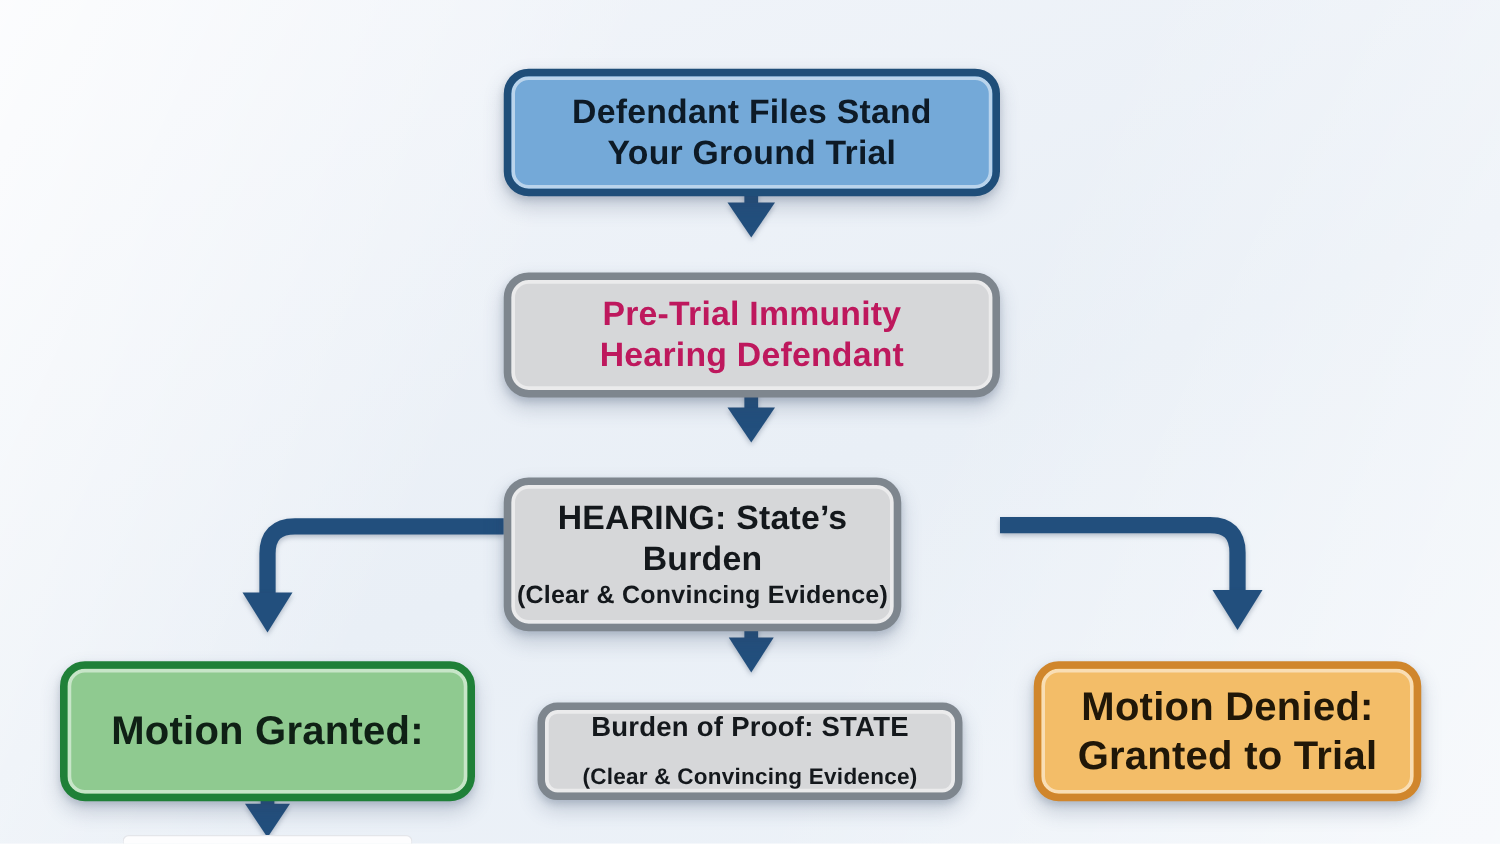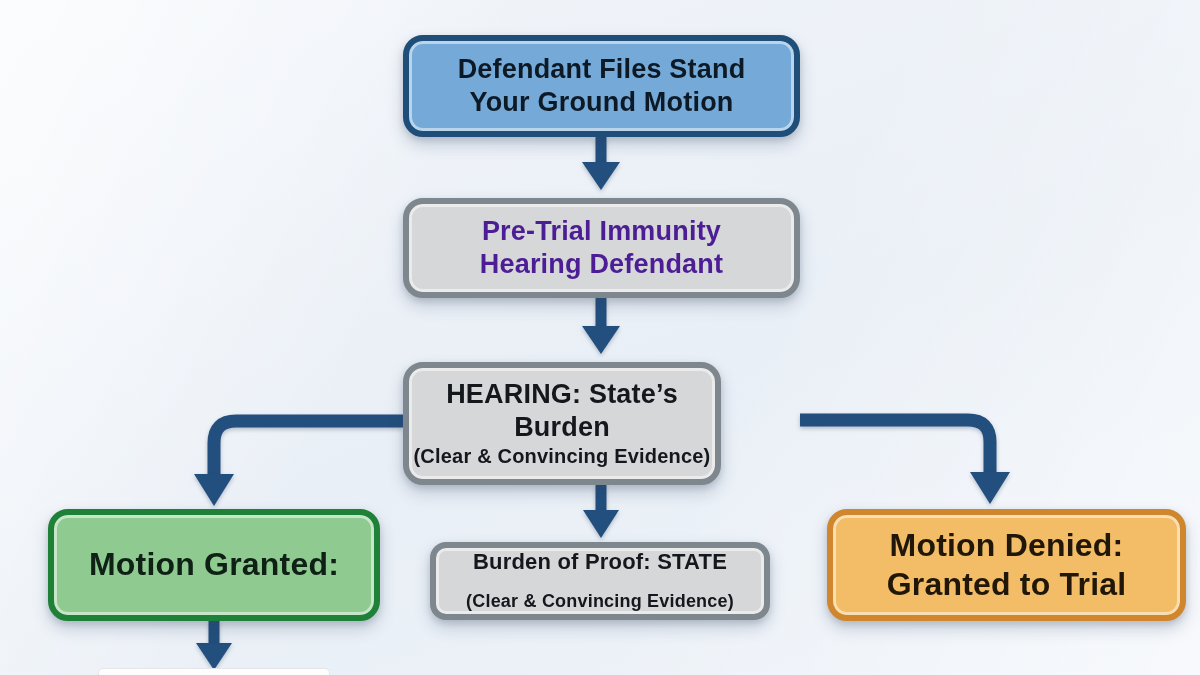--- a/index.html
+++ b/index.html
@@ -51,6 +51,7 @@
       inset 0 0 0 3px rgba(255,255,255,0.5),
       0 8px 16px rgba(50,70,100,0.22),
       0 3px 6px rgba(50,70,100,0.18);
+    margin-top: 20px;
   }
   .node .ln-lg { font-size: 27px; }
   .node .ln-xl { font-size: 32px; }

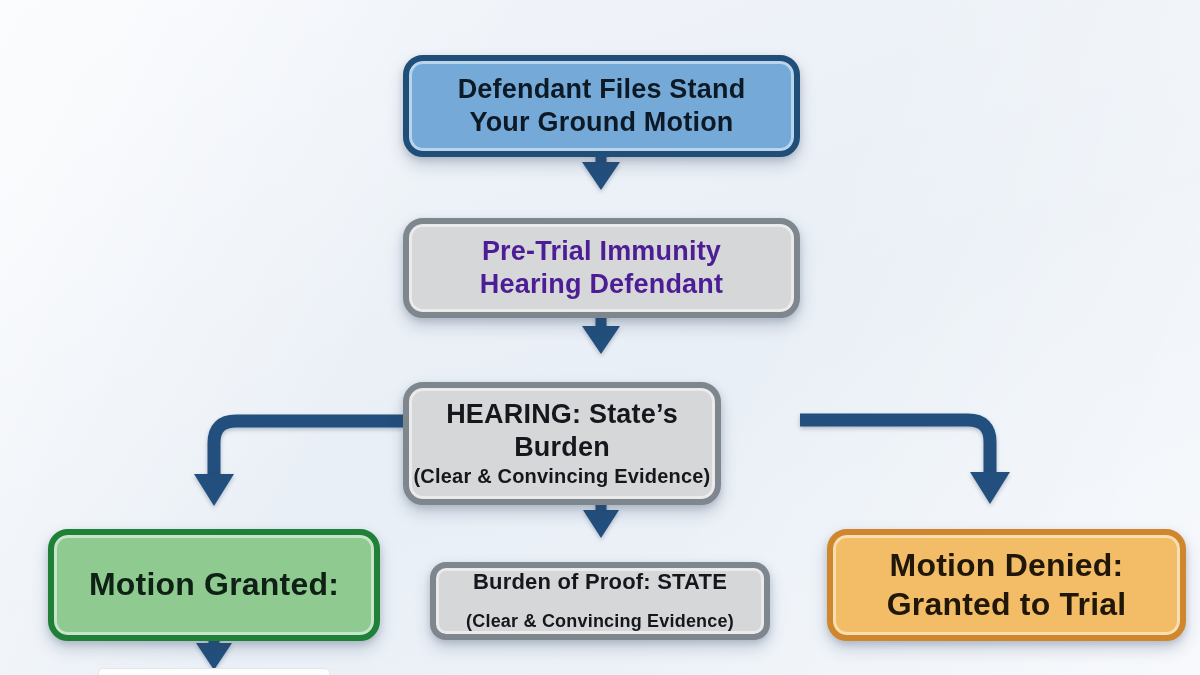--- a/index.html
+++ b/index.html
@@ -112,7 +112,7 @@
 
   <div id="node-0" class="node" style="background: rgb(116, 169, 216); border-color: rgb(31, 78, 121); color: rgb(13, 26, 38);">
     <span class="ln-lg">Defendant Files Stand</span>
-    <span class="ln-lg">Your Ground Motion</span>
+    <span class="ln-lg">Your Ground Trial</span>
   </div>
 
   <div id="node-1" class="node" style="background: rgb(214, 215, 217); border-color: rgb(126, 134, 142); color: #4c1d95;">

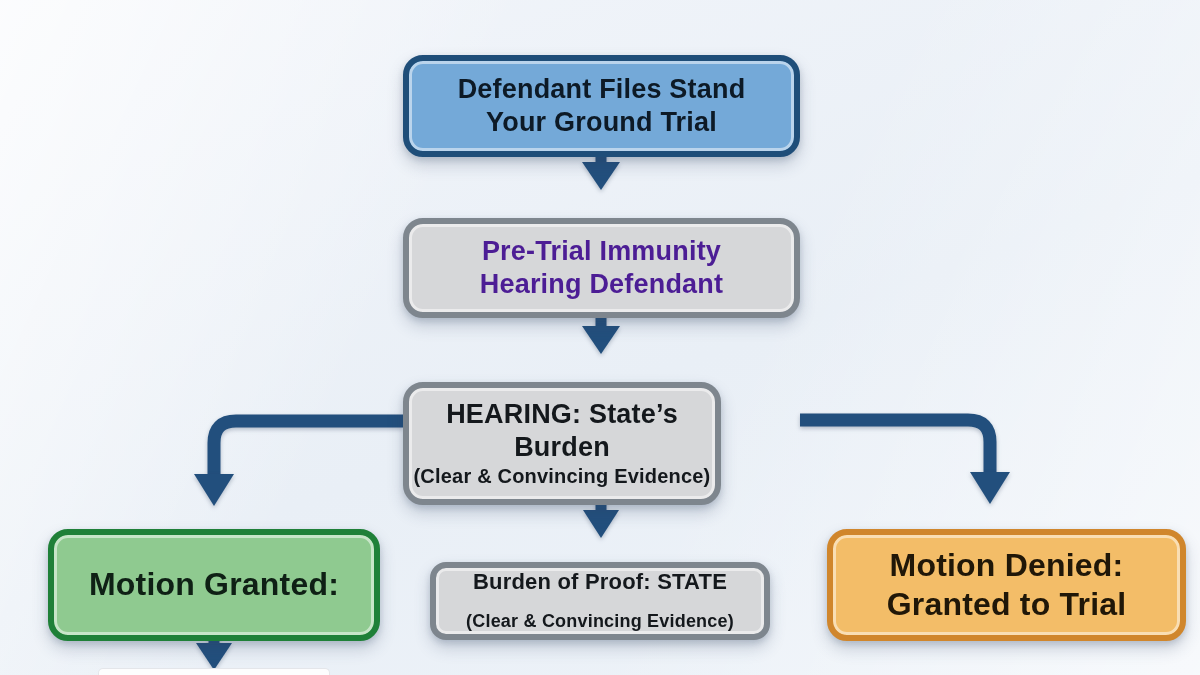--- a/index.html
+++ b/index.html
@@ -115,7 +115,7 @@
     <span class="ln-lg">Your Ground Trial</span>
   </div>
 
-  <div id="node-1" class="node" style="background: rgb(214, 215, 217); border-color: rgb(126, 134, 142); color: #4c1d95;">
+  <div id="node-1" class="node" style="background: rgb(214, 215, 217); border-color: rgb(126, 134, 142); color: #be185d;">
     <span class="ln-lg">Pre-Trial Immunity</span>
     <span class="ln-lg">Hearing Defendant</span>
   </div>

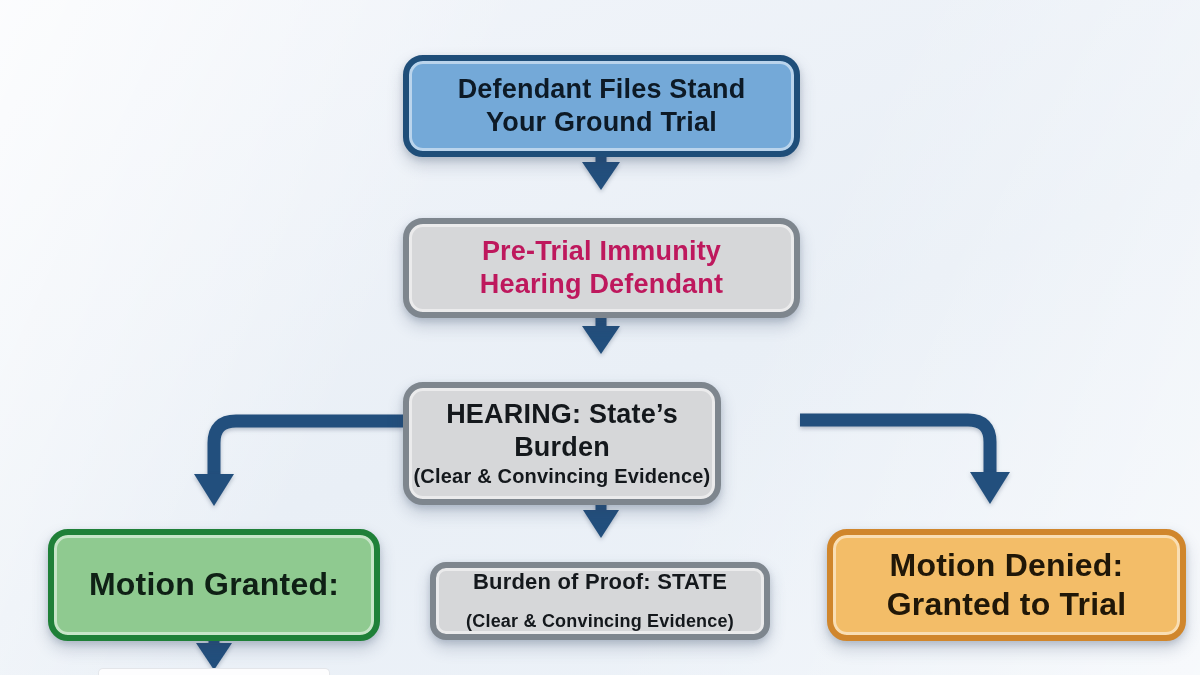--- a/index.html
+++ b/index.html
@@ -64,7 +64,7 @@
   #node-2 { left: 403px; top: 362px; width: 318px; height: 123px; }
   #node-3 { left:  48px; top: 509px; width: 332px; height: 112px; }
   #node-4 { left: 430px; top: 542px; width: 340px; height:  78px; border-radius: 16px; gap: 15px; }
-  #node-5 { left: 827px; top: 509px; width: 359px; height: 112px; }
+  #node-5 { left: 827px; top: 509px; width: 310px; height: 112px; }
 
   .partial-node {
     position: absolute;

